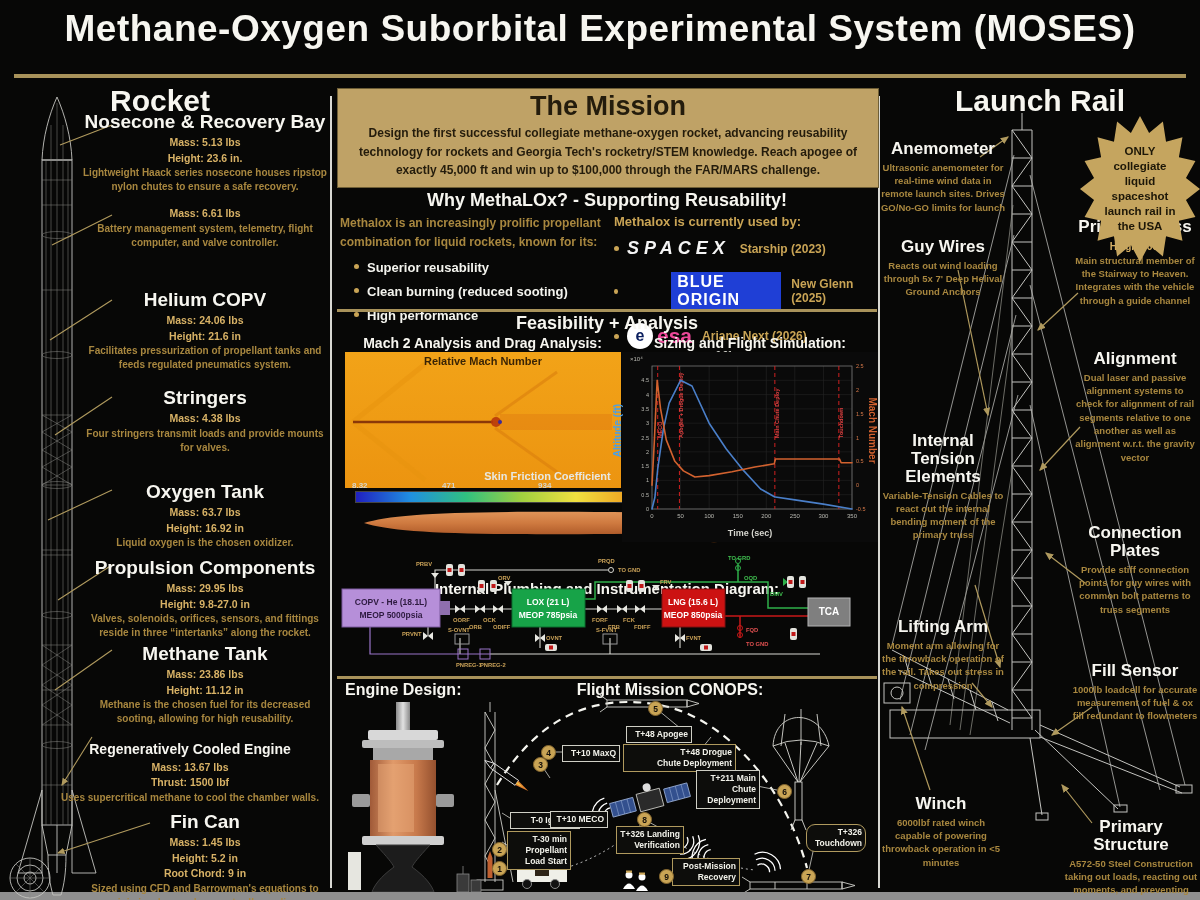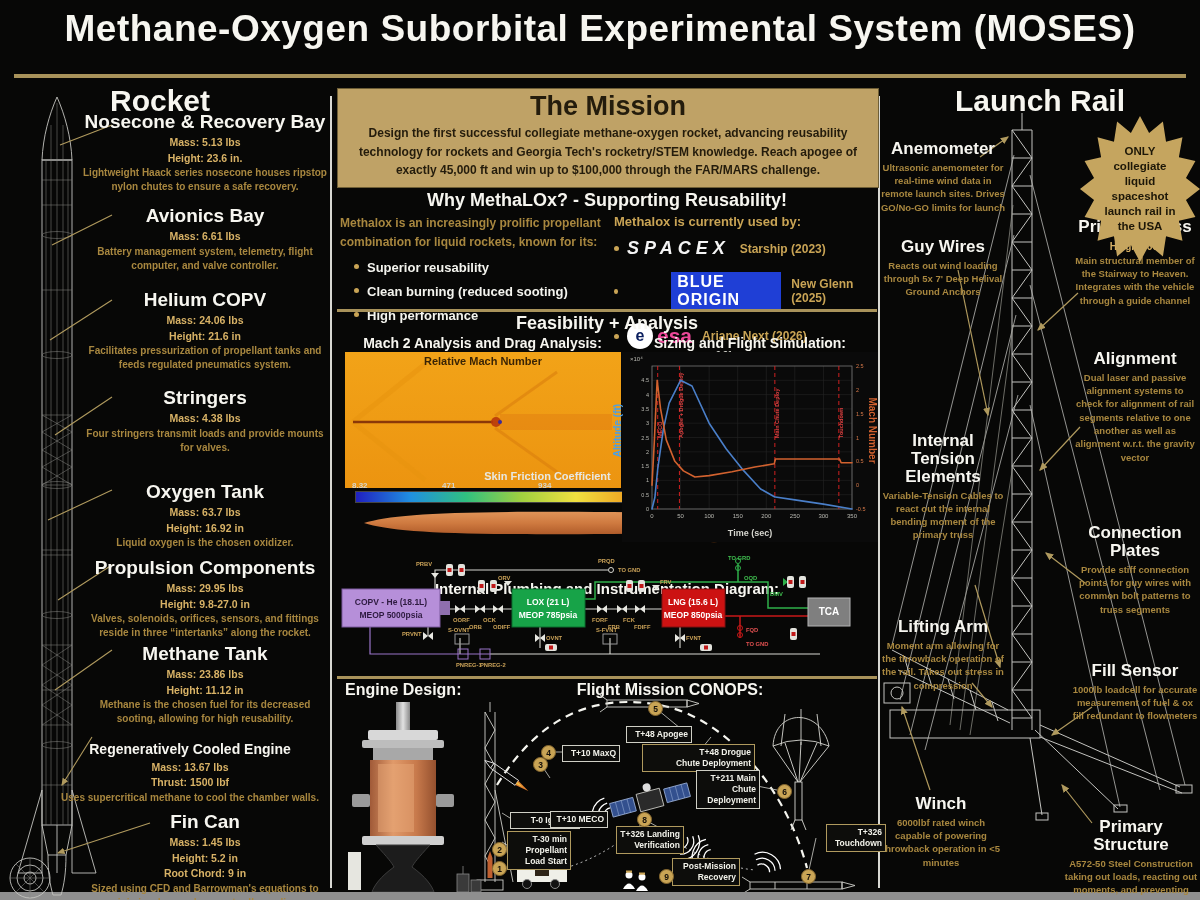--- a/index.html
+++ b/index.html
@@ -103,7 +103,6 @@
     <div class="desc">Lightweight Haack series nosecone houses ripstop nylon chutes to ensure a safe recovery.</div>
   </div>
   <div class="sec" style="left:80px;top:206px;width:250px;">
-    <div class="t">Avionics Bay</div>
     <div class="stat">Mass: 6.61 lbs</div>
     <div class="desc">Battery management system, telemetry, flight computer, and valve controller.</div>
   </div>

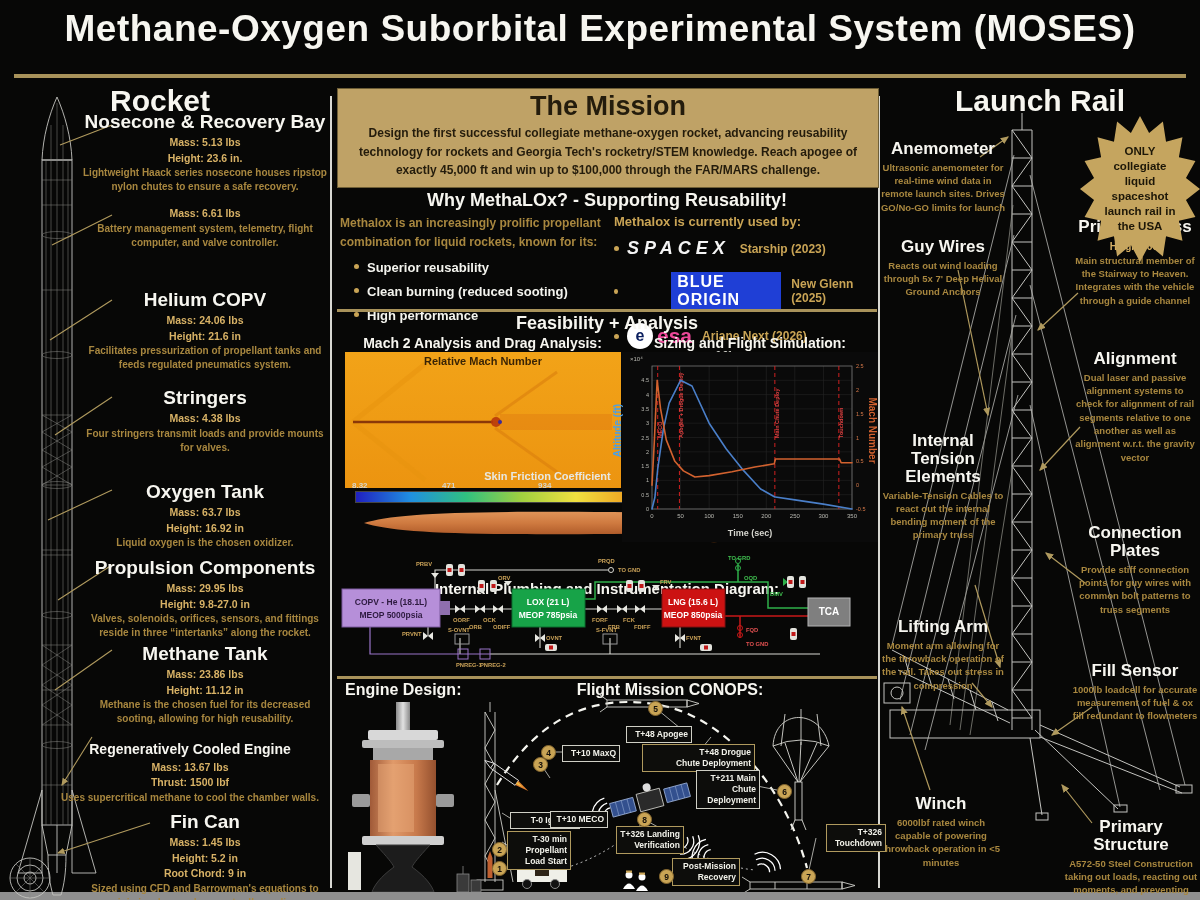--- a/index.html
+++ b/index.html
@@ -579,7 +579,7 @@
   <div class="evt" style="left:562px;top:745px;width:50px;">T+10 MaxQ</div>
   <div class="evt" style="left:550px;top:811px;width:50px;">T+10 MECO</div>
   <div class="evt" style="left:626px;top:726px;width:58px;">T+48 Apogee</div>
-  <div class="evt tan" style="left:642px;top:744px;width:76px;padding-left:32px;">T+48 Drogue Chute Deployment</div>
+  <div class="evt tan" style="left:623px;top:744px;width:76px;padding-left:32px;">T+48 Drogue Chute Deployment</div>
   <div class="evt" style="left:696px;top:770px;width:56px;">T+211 Main Chute Deployment</div>
   <div class="evt tan" style="left:616px;top:826px;width:60px;">T+326 Landing Verification</div>
   <div class="evt tan" style="left:826px;top:824px;width:52px;">T+326 Touchdown</div>

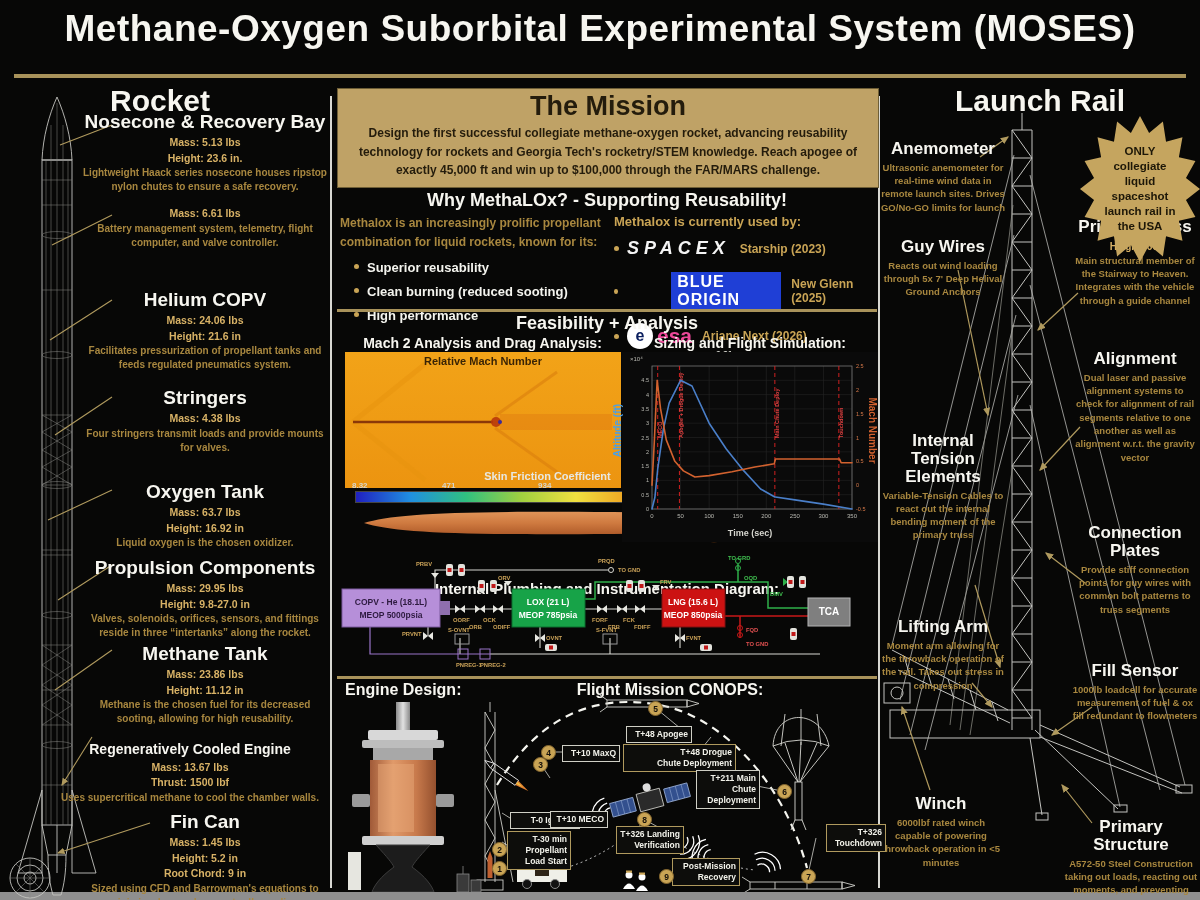--- a/index.html
+++ b/index.html
@@ -582,7 +582,7 @@
   <div class="evt tan" style="left:623px;top:744px;width:76px;padding-left:32px;">T+48 Drogue Chute Deployment</div>
   <div class="evt" style="left:696px;top:770px;width:56px;">T+211 Main Chute Deployment</div>
   <div class="evt tan" style="left:616px;top:826px;width:60px;">T+326 Landing Verification</div>
-  <div class="evt tan" style="left:826px;top:824px;width:52px;">T+326 Touchdown</div>
+  <div class="evt tan" style="left:806px;top:824px;width:52px;border-radius:9px;">T+326 Touchdown</div>
   <div class="evt tan" style="left:672px;top:858px;width:60px;">Post-Mission Recovery</div>
 
   <div class="mk" style="left:492px;top:861px;">1</div>

